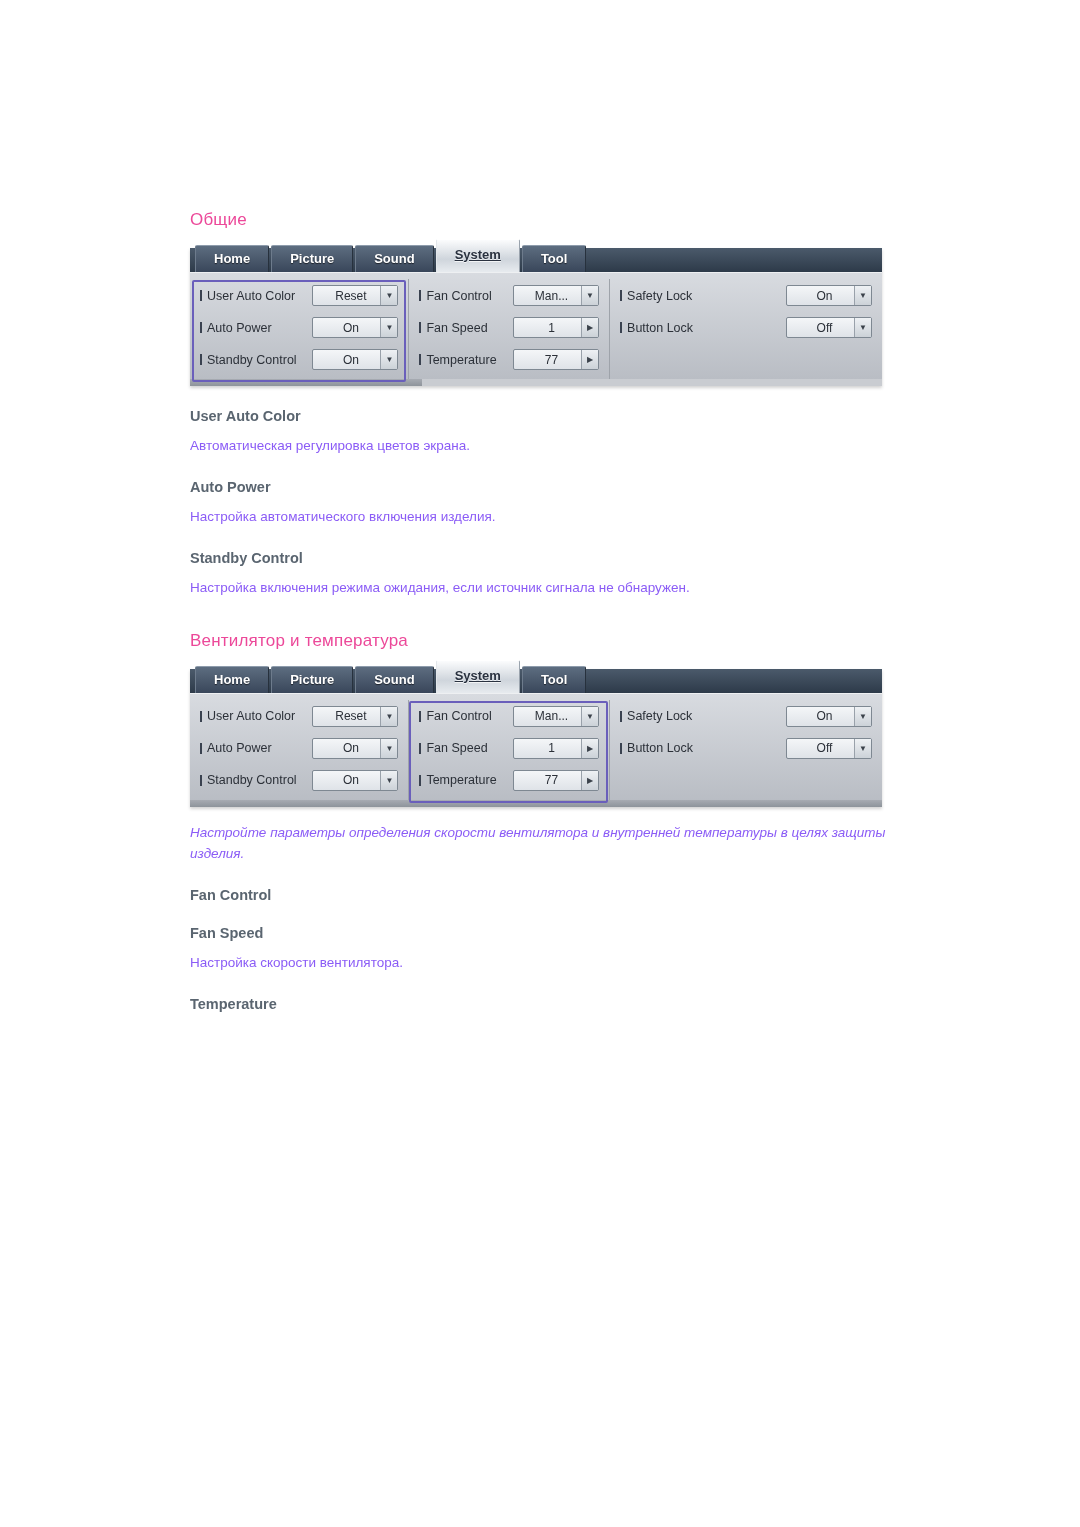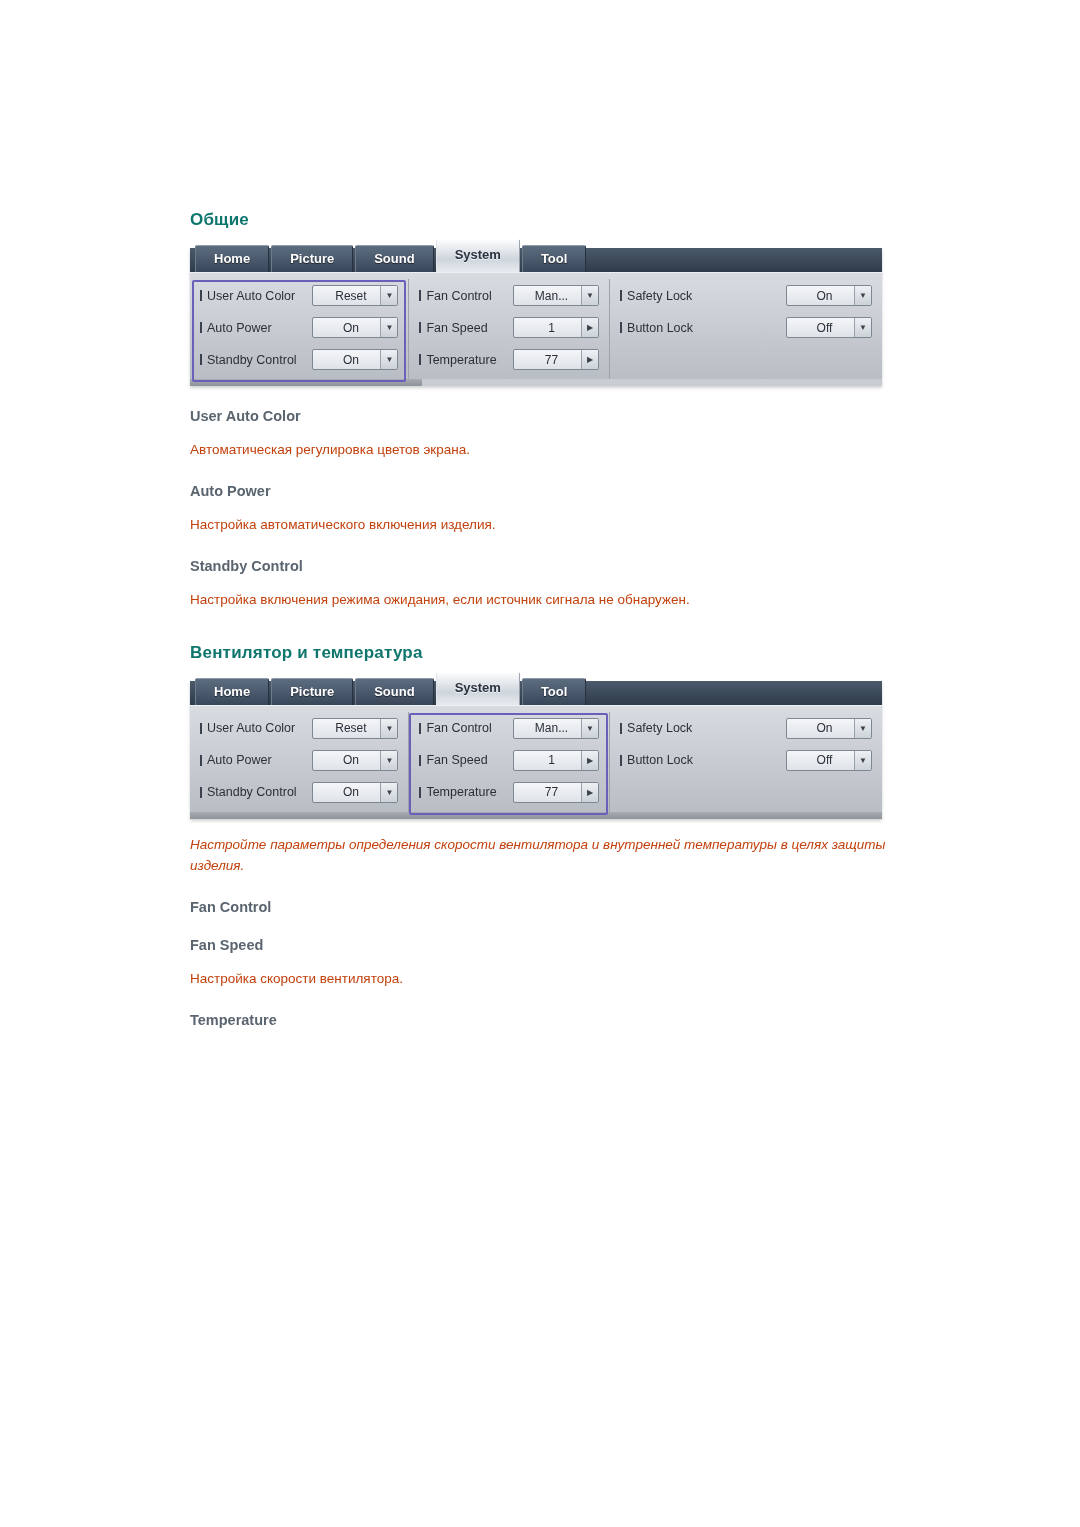--- a/index.html
+++ b/index.html
@@ -30,8 +30,8 @@
 
   h2.section-title {
     font-size: 17px;
-    font-weight: bold;
-    color: #0f766e;
+    font-weight: normal;
+    color: #ec4899;
     margin: 0 0 18px 0;
     letter-spacing: 0.2px;
   }

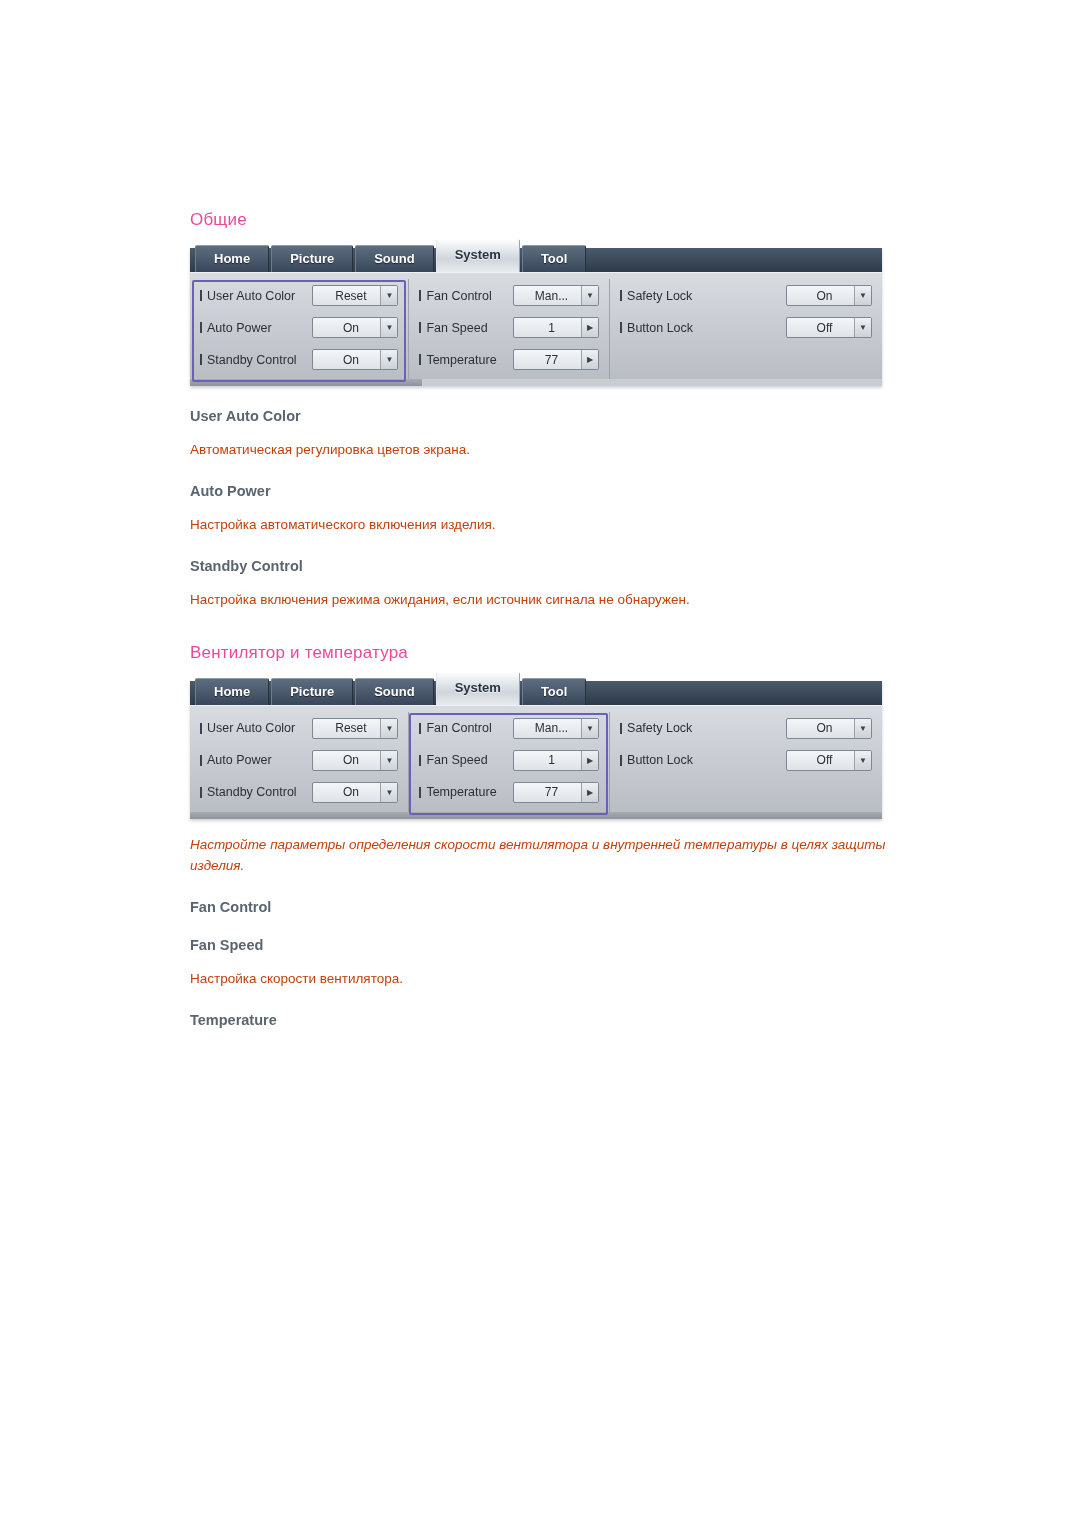--- a/index.html
+++ b/index.html
@@ -128,6 +128,7 @@
     border-top: 1px solid #ffffff;
     border-left: 1px solid #e2e6ea;
     border-right: 1px solid #9aa3ad;
+    text-decoration: underline;
   }
   .osd-body {
     display: flex;

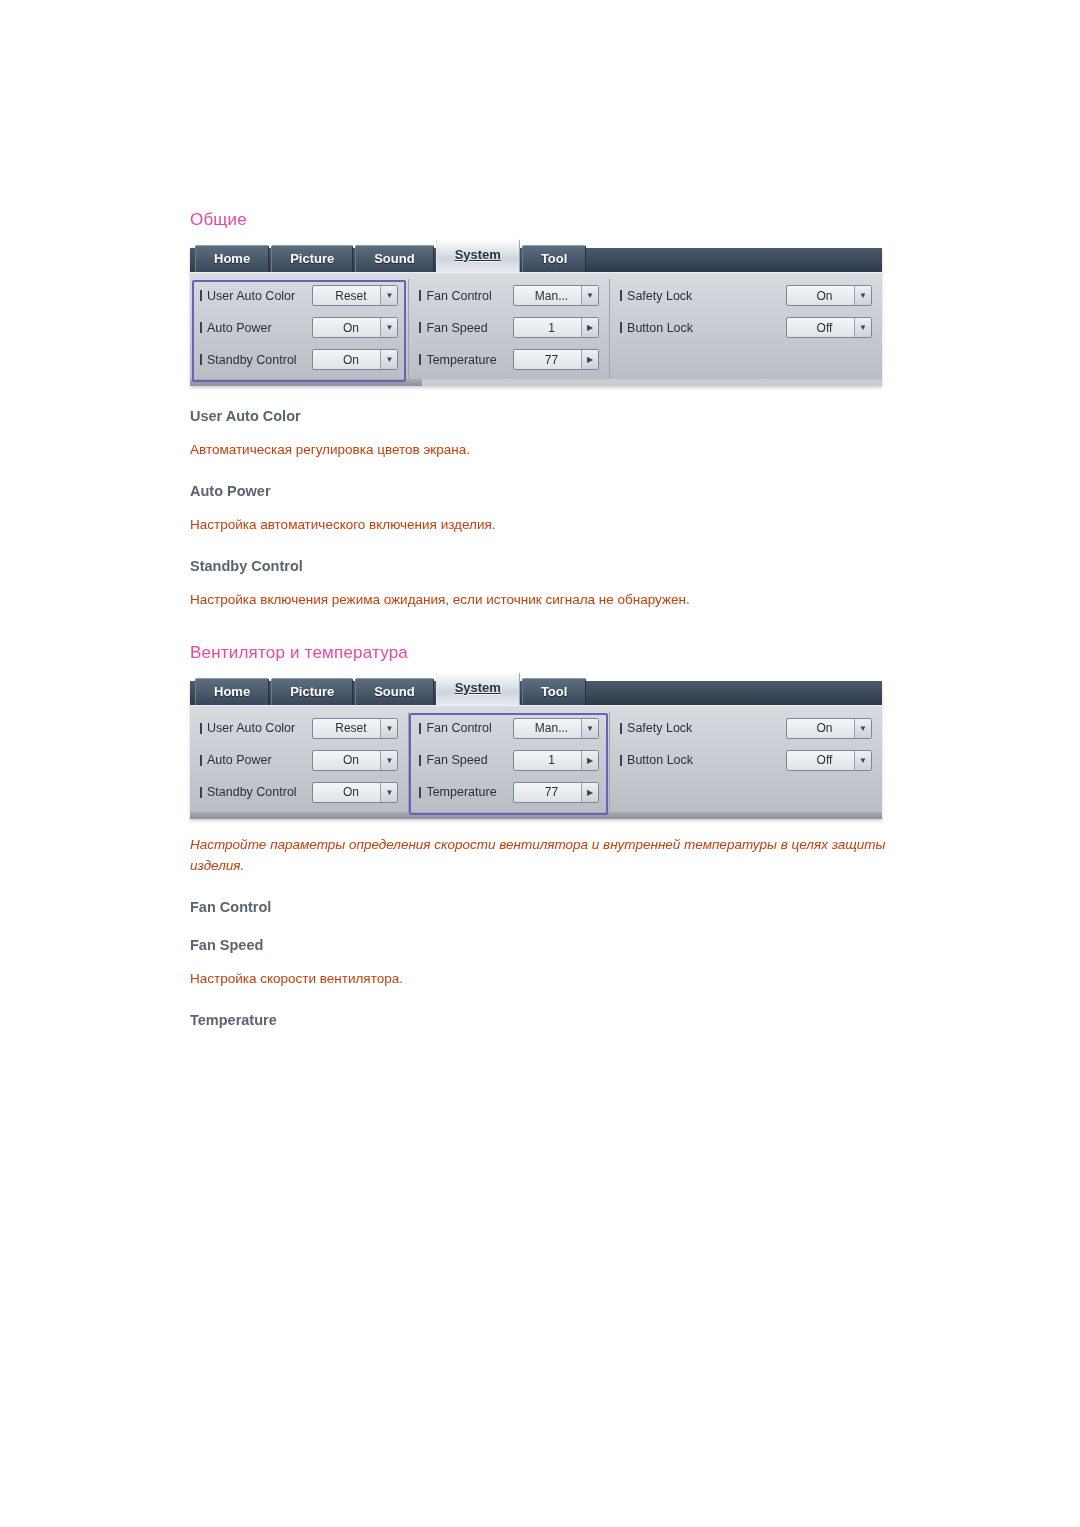--- a/index.html
+++ b/index.html
@@ -44,8 +44,8 @@
   p.body-text {
     font-size: 13.5px;
     line-height: 1.55;
-    color: #c2410c;
-    margin: 16px 0 8px 0;
+    color: #8b5cf6;
+    margin: 0 0 8px 0;
   }
   .note-row {
     display: flex;

